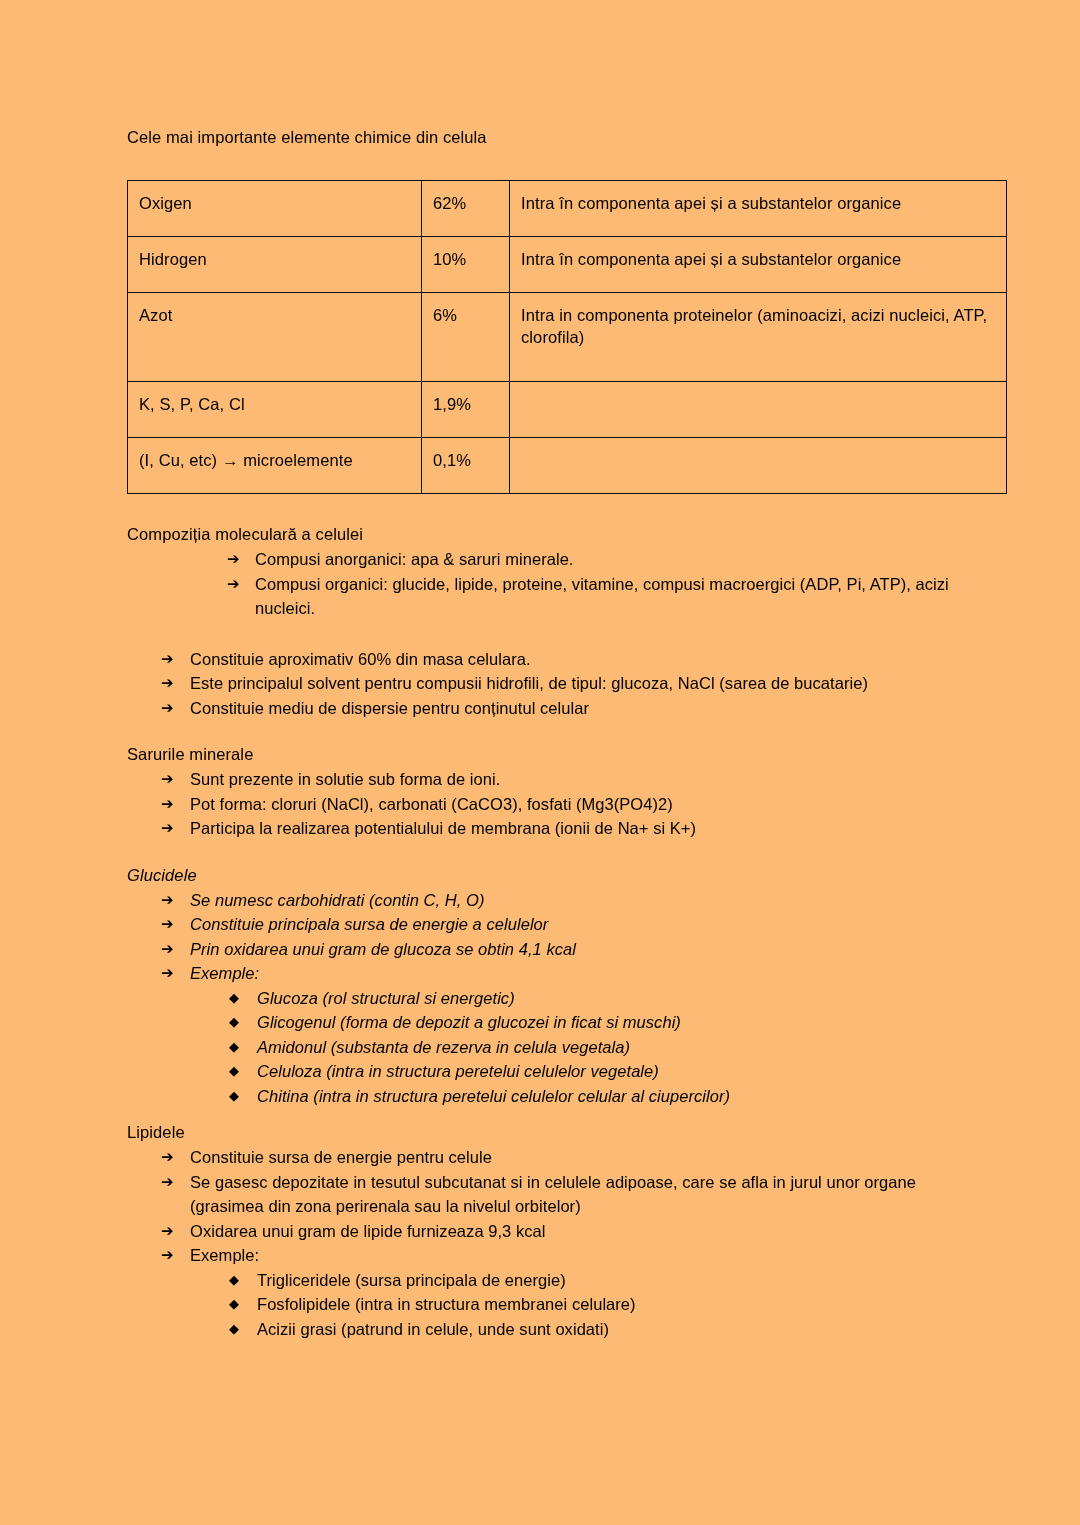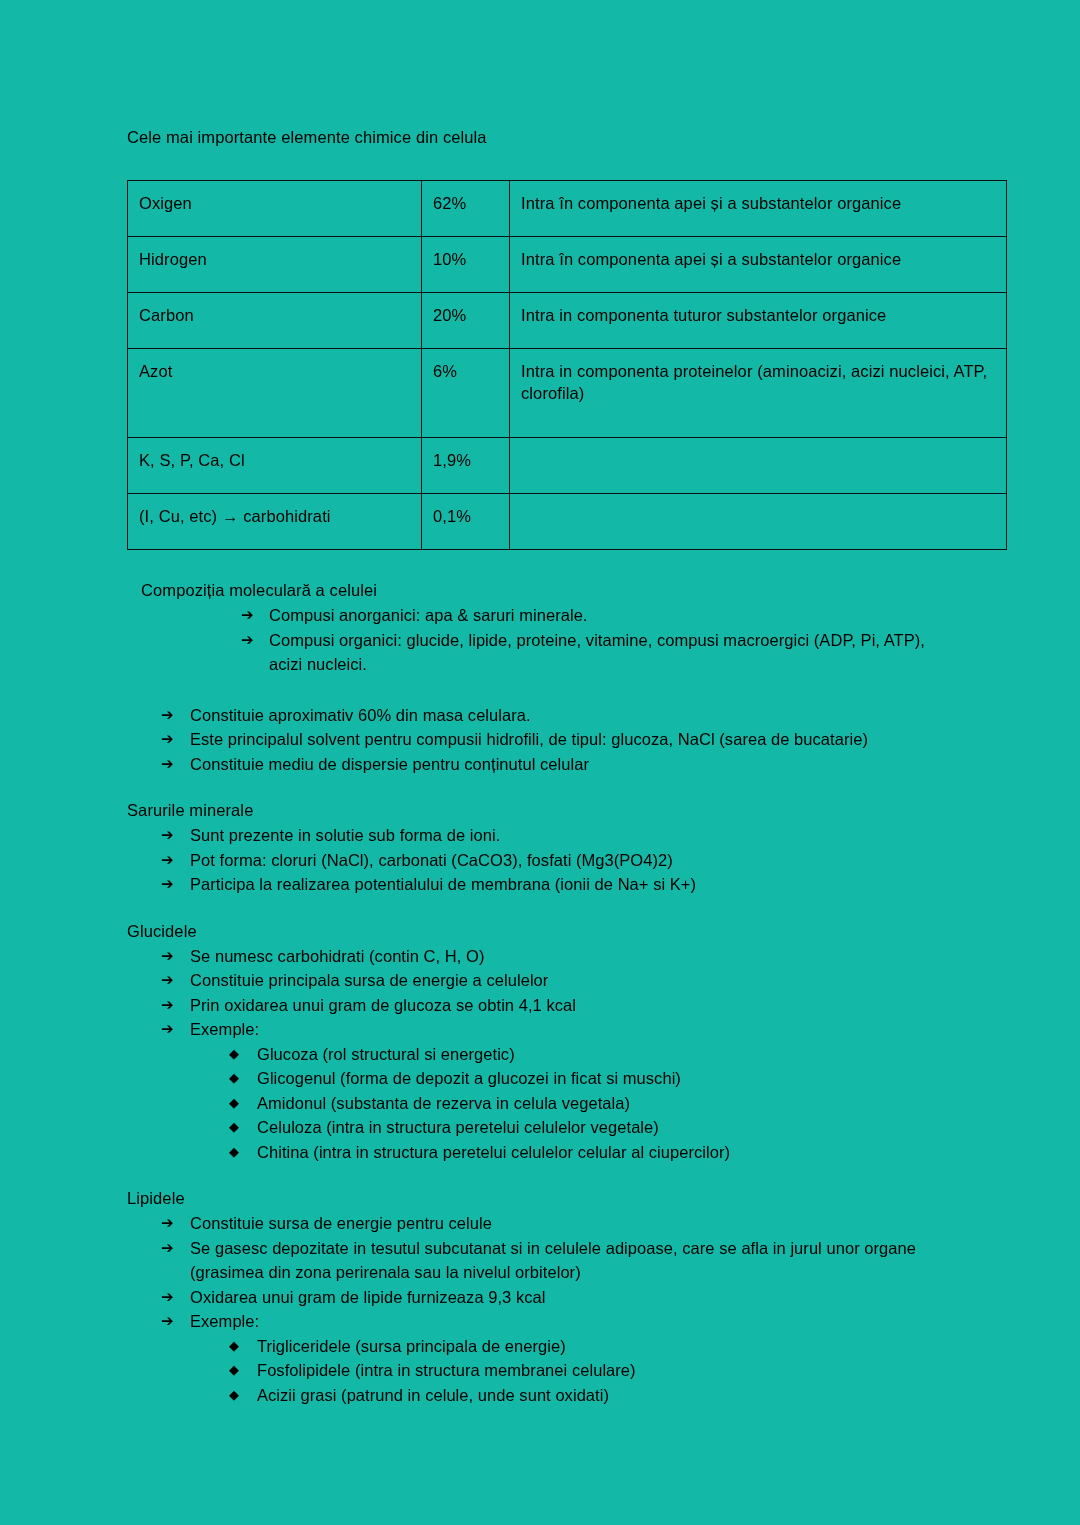--- a/index.html
+++ b/index.html
@@ -21,7 +21,7 @@
     height: 1525px;
     box-sizing: border-box;
     padding: 126px 127px 0 127px;
-    background: #14b8a6;
+    background: #fdba74;
   }
 
   .doc-title {

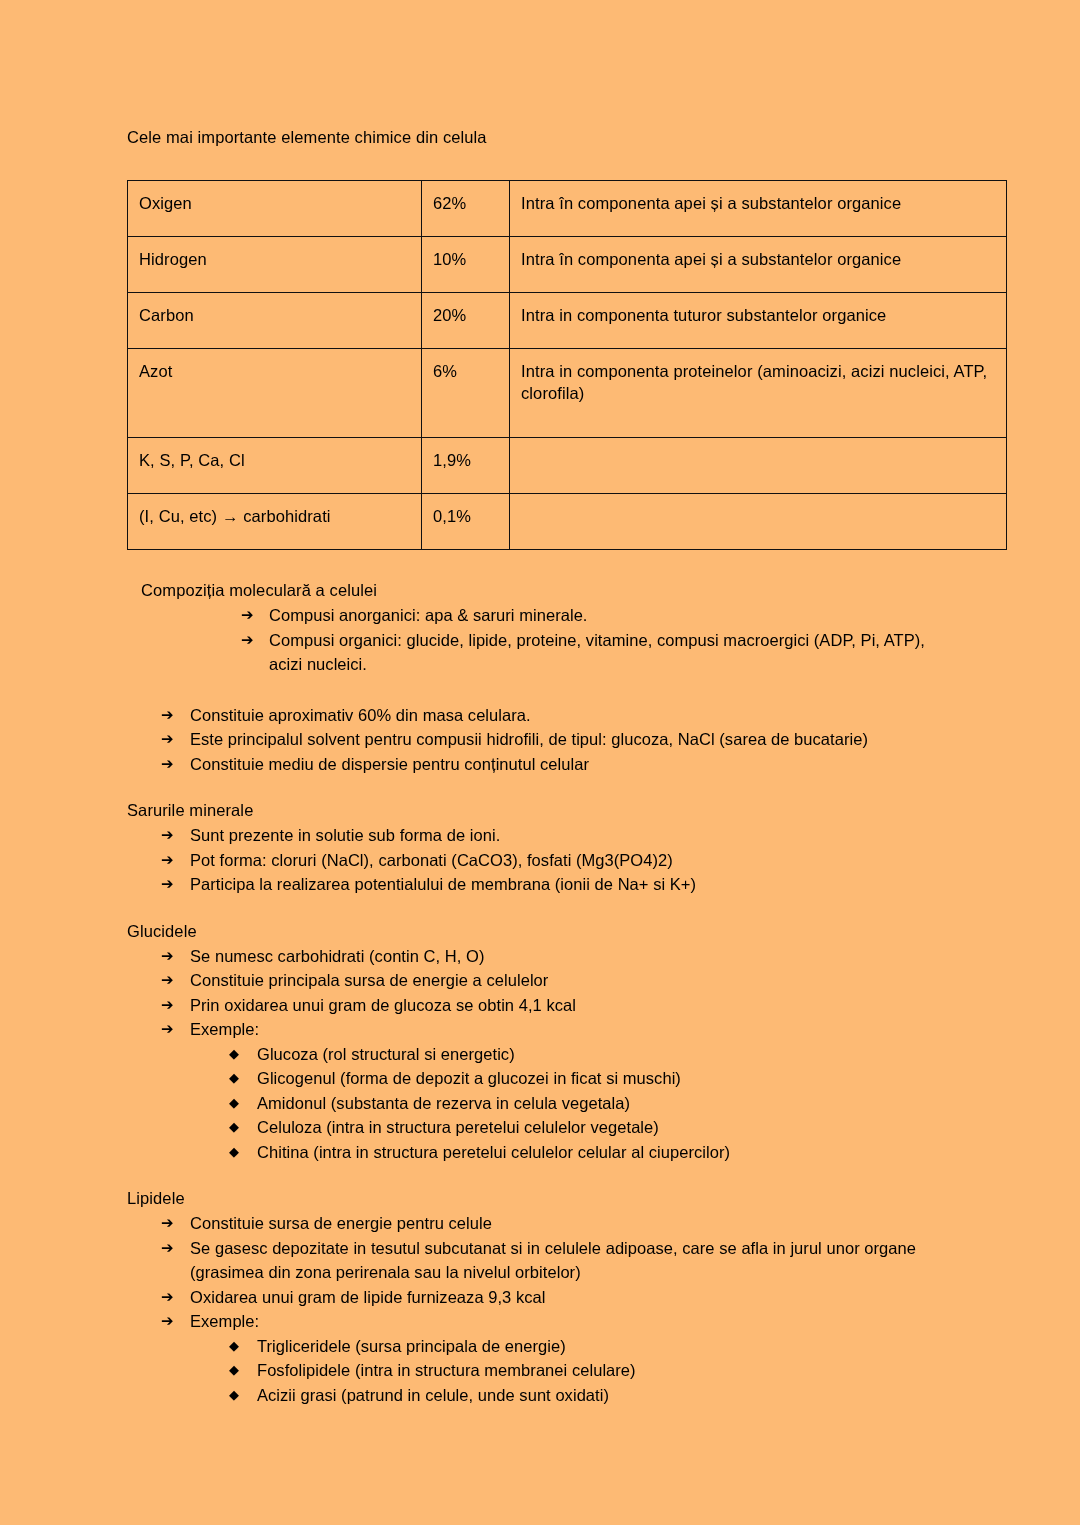--- a/index.html
+++ b/index.html
@@ -136,11 +136,6 @@
         <td class="col-pct">10%</td>
         <td class="col-desc">Intra în componenta apei și a substantelor organice</td>
       </tr>
-      <tr>
-        <td class="col-name">Carbon</td>
-        <td class="col-pct">20%</td>
-        <td class="col-desc">Intra in componenta tuturor substantelor organice</td>
-      </tr>
       <tr class="tall">
         <td class="col-name">Azot</td>
         <td class="col-pct">6%</td>

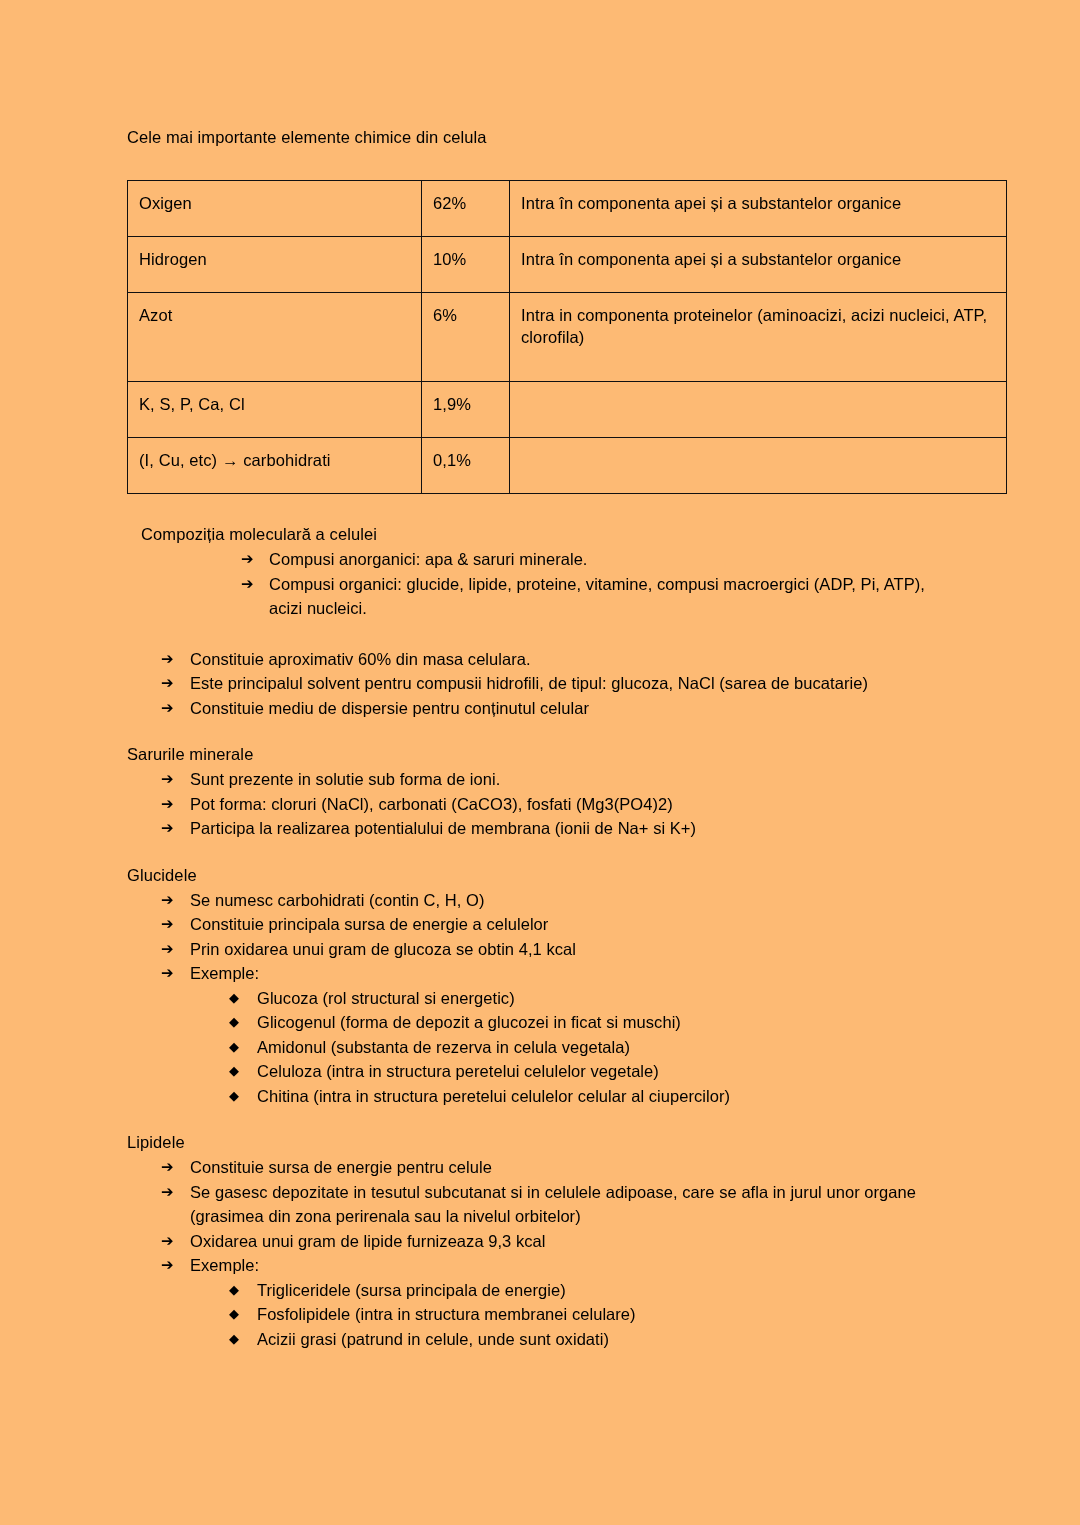--- a/index.html
+++ b/index.html
@@ -147,7 +147,7 @@
         <td class="col-desc"></td>
       </tr>
       <tr>
-        <td class="col-name">(I, Cu, etc) → carbohidrati</td>
+        <td class="col-name">(I, Cu, etc) → microelemente</td>
         <td class="col-pct">0,1%</td>
         <td class="col-desc"></td>
       </tr>

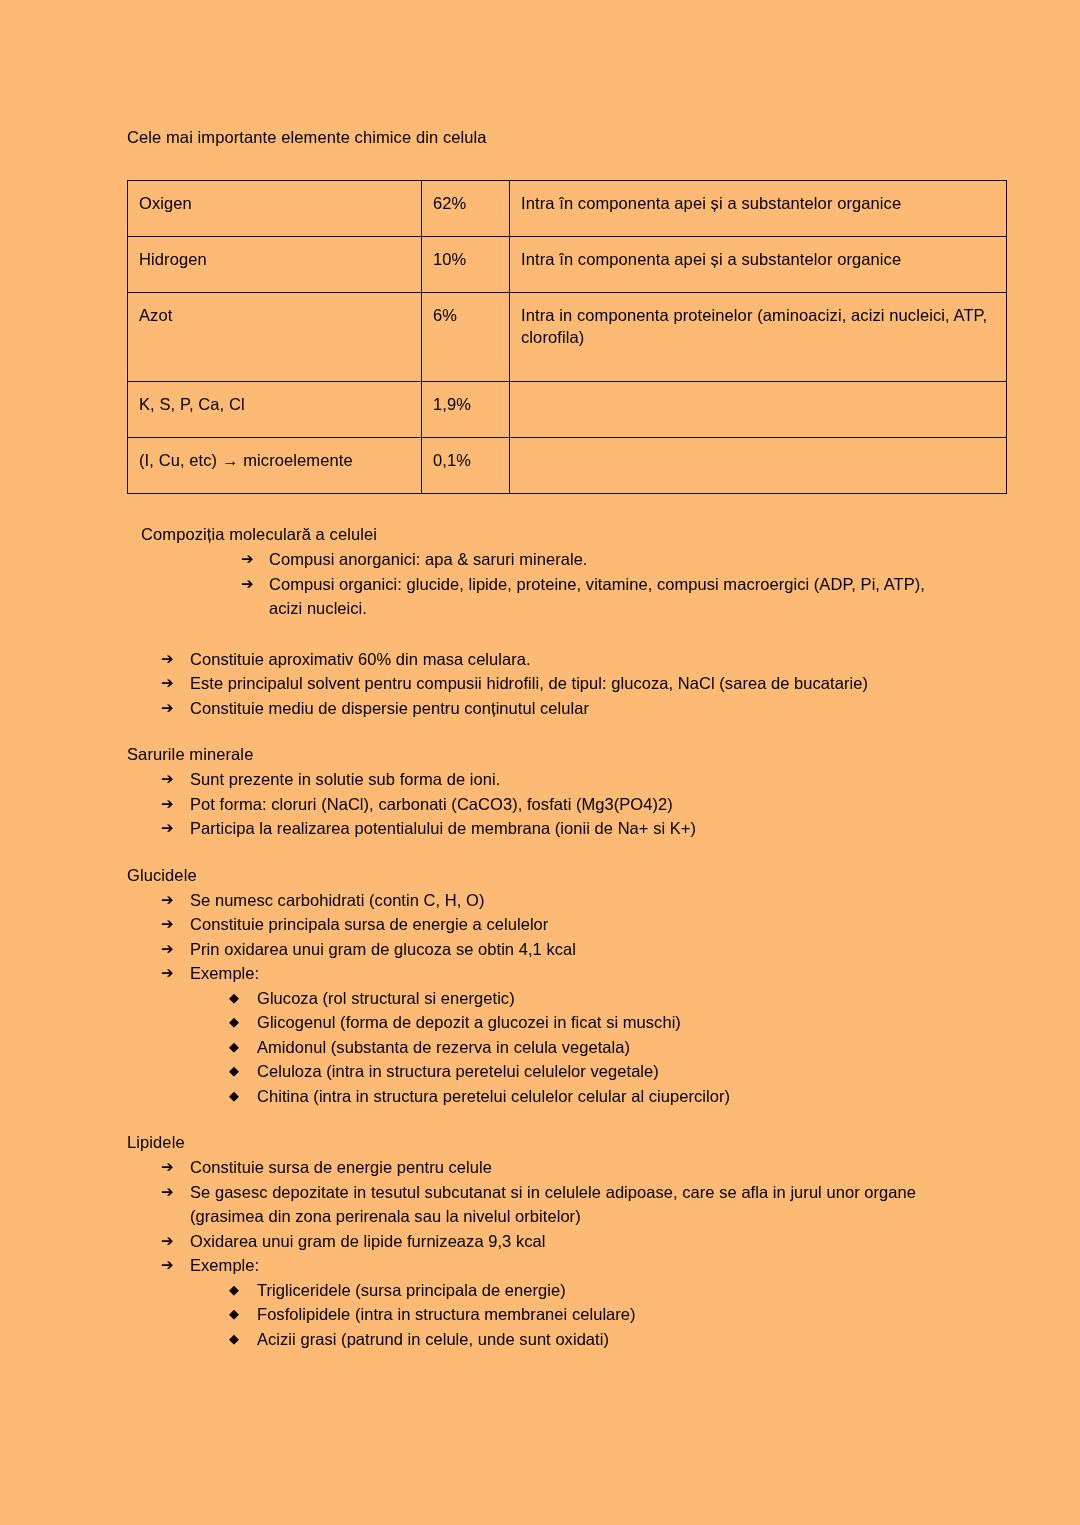--- a/index.html
+++ b/index.html
@@ -111,7 +111,7 @@
     font-family: "DejaVu Sans", sans-serif;
   }
 
-  .sec-compozitie { margin-bottom: 26px; margin-left: 14px; }
+  .sec-compozitie { margin-bottom: 26px; }
   .sec-apa        { margin-bottom: 22px; }
   .sec-saruri     { margin-bottom: 22px; margin-top: 10px; }
   .sec-glucide    { margin-bottom: 22px; }

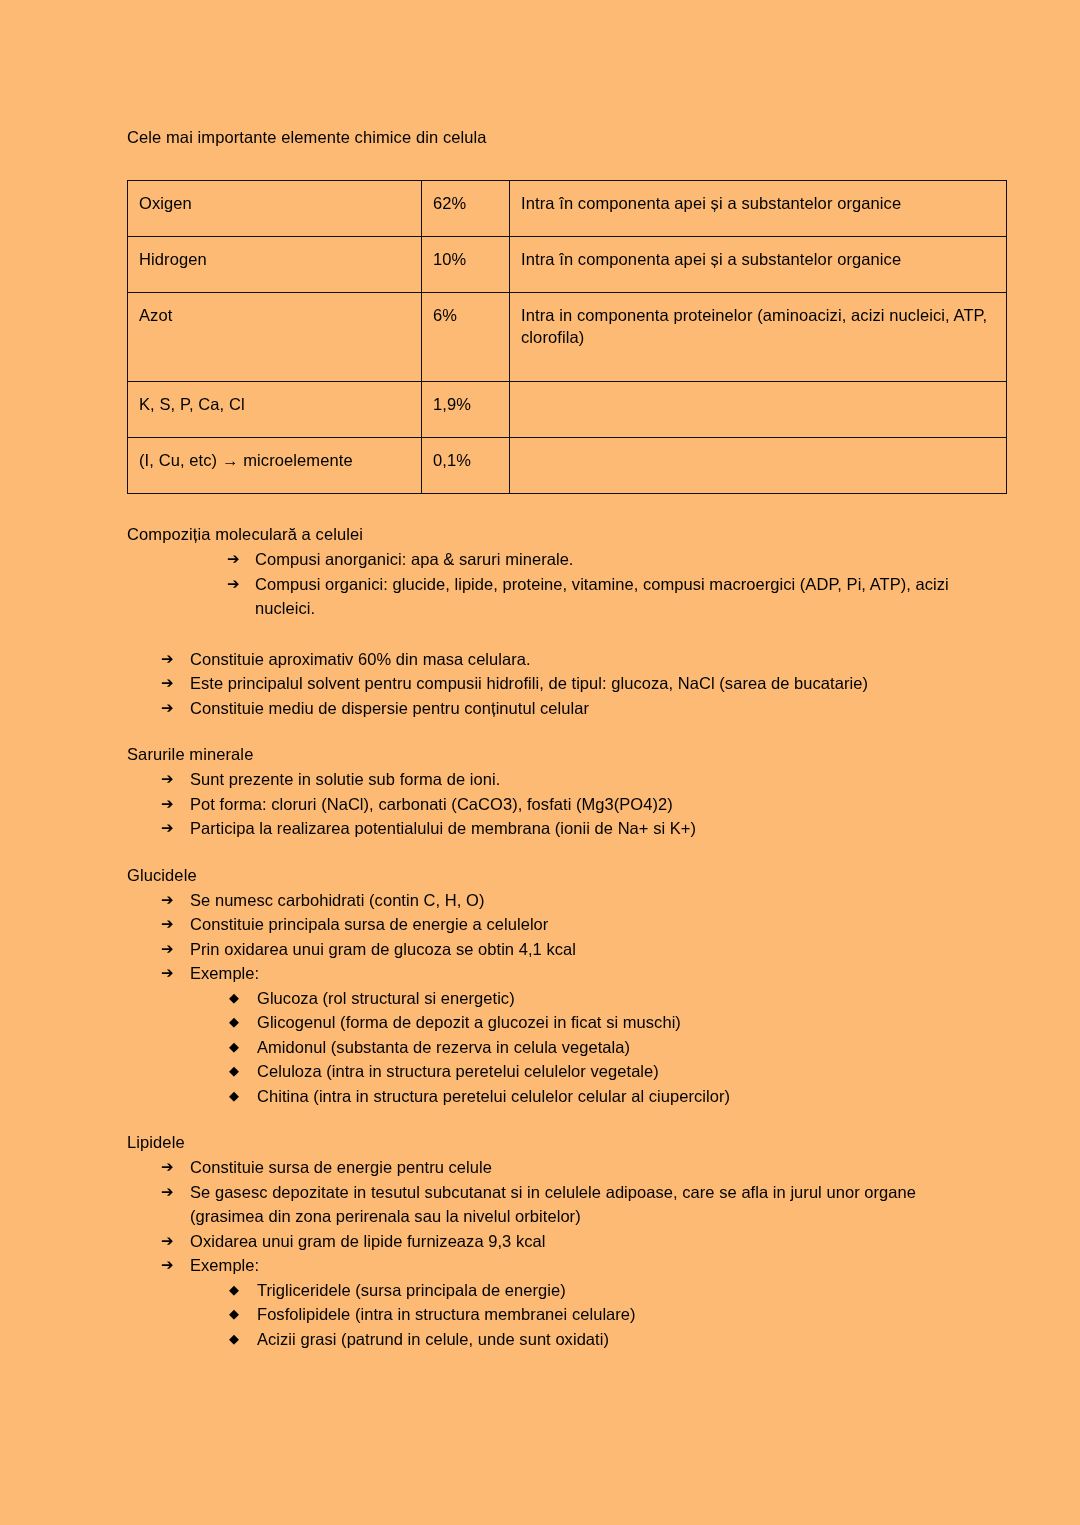--- a/index.html
+++ b/index.html
@@ -114,7 +114,7 @@
   .sec-compozitie { margin-bottom: 26px; }
   .sec-apa        { margin-bottom: 22px; }
   .sec-saruri     { margin-bottom: 22px; margin-top: 10px; }
-  .sec-glucide    { margin-bottom: 22px; }
+  .sec-glucide    { margin-bottom: 12px; font-style: italic; }
   .sec-lipide     { margin-bottom: 0; }
 </style>
 </head>

